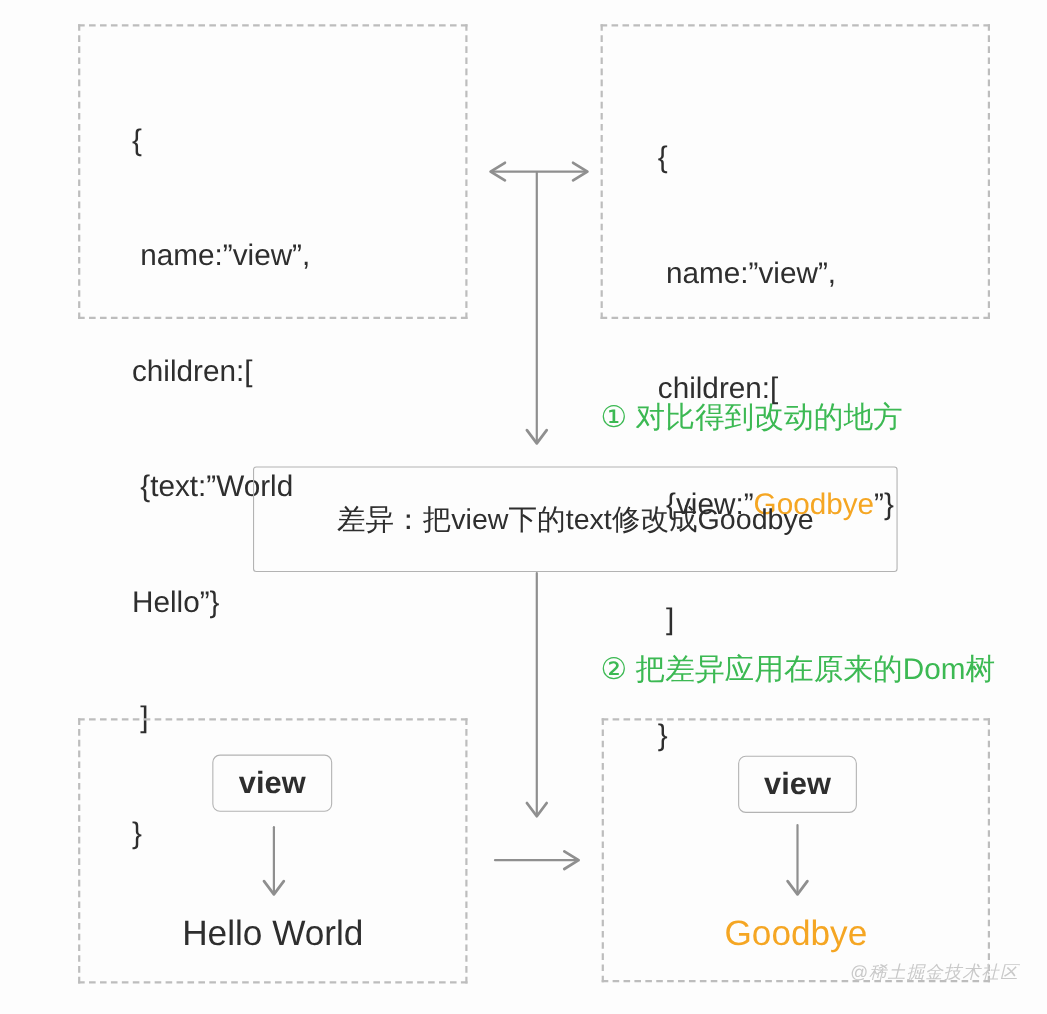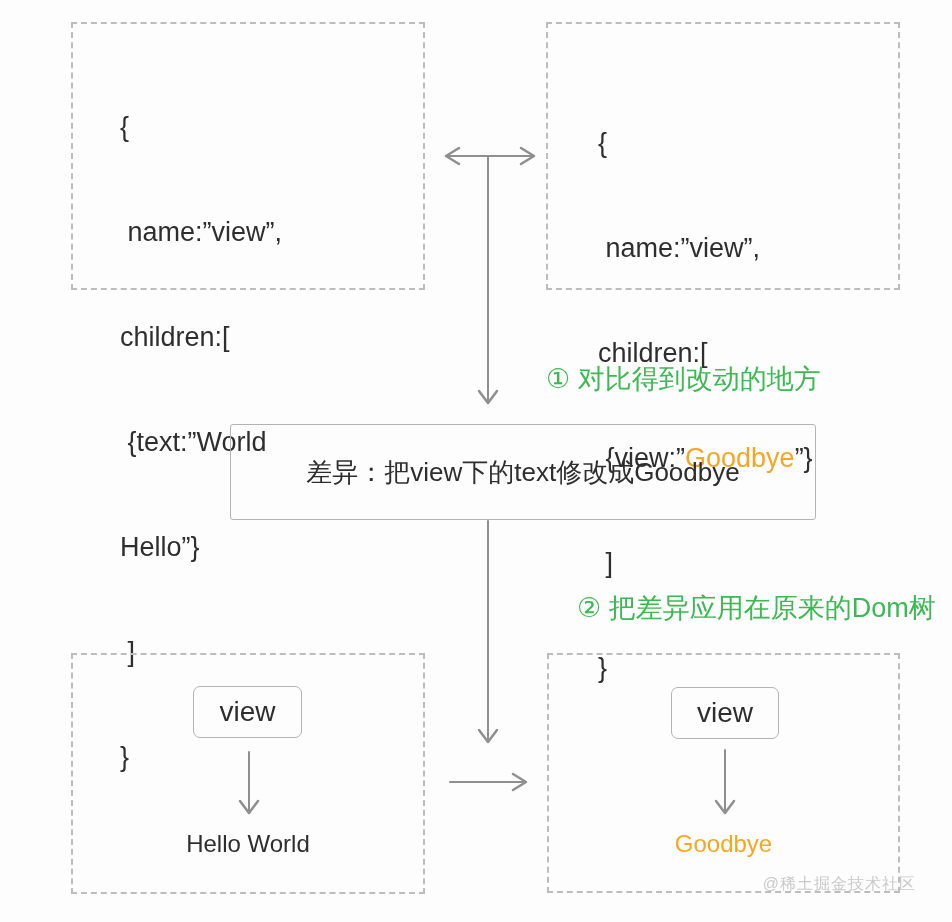--- a/index.html
+++ b/index.html
@@ -52,7 +52,7 @@
     margin-top:16px;
   }
   .step-1{left:546px;top:345px;}
-  .step-2{left:577px;top:574px;}
+  .step-2{left:546px;top:574px;}
   .box-bottom-left{left:71px;top:653px;width:354px;height:241px;}
   .box-bottom-right{left:547px;top:653px;width:353px;height:240px;}
   .view-node{

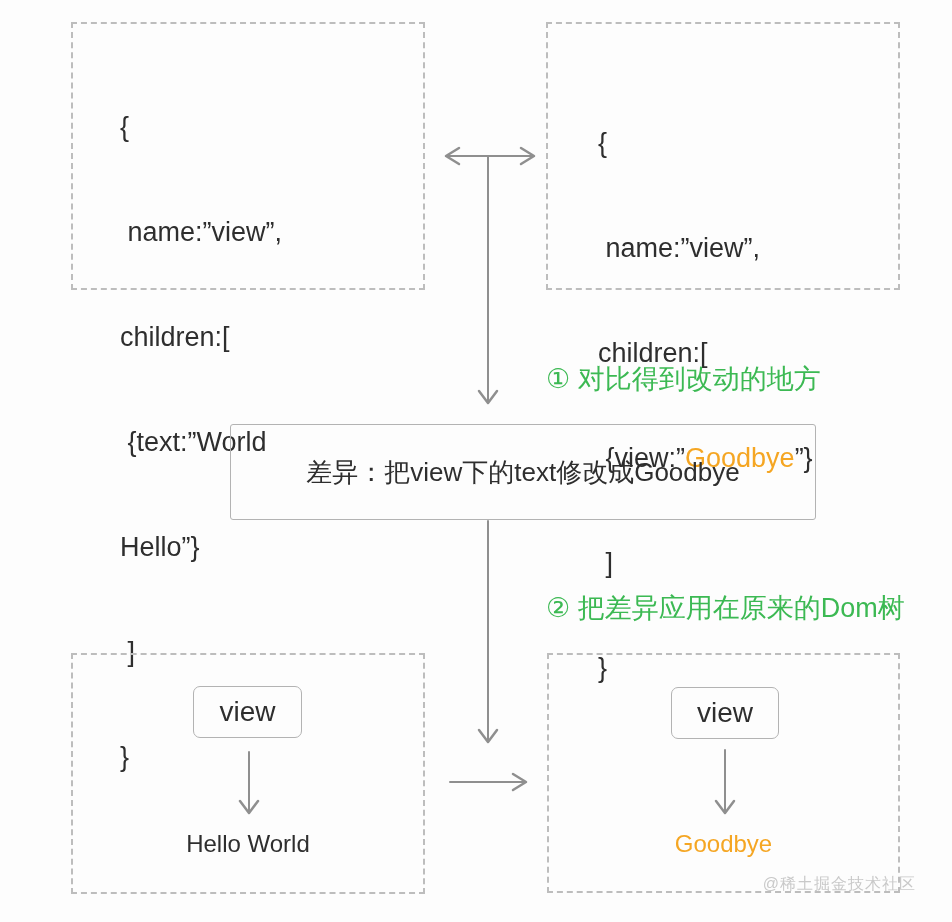--- a/index.html
+++ b/index.html
@@ -62,6 +62,7 @@
     display:flex;align-items:center;justify-content:center;
     font-size:28px;
     background:#fdfdfd;
+    font-weight:bold;
   }
   .view-node-old{left:193px;top:686px;width:109px;height:52px;}
   .view-node-new{left:671px;top:687px;width:108px;height:52px;}

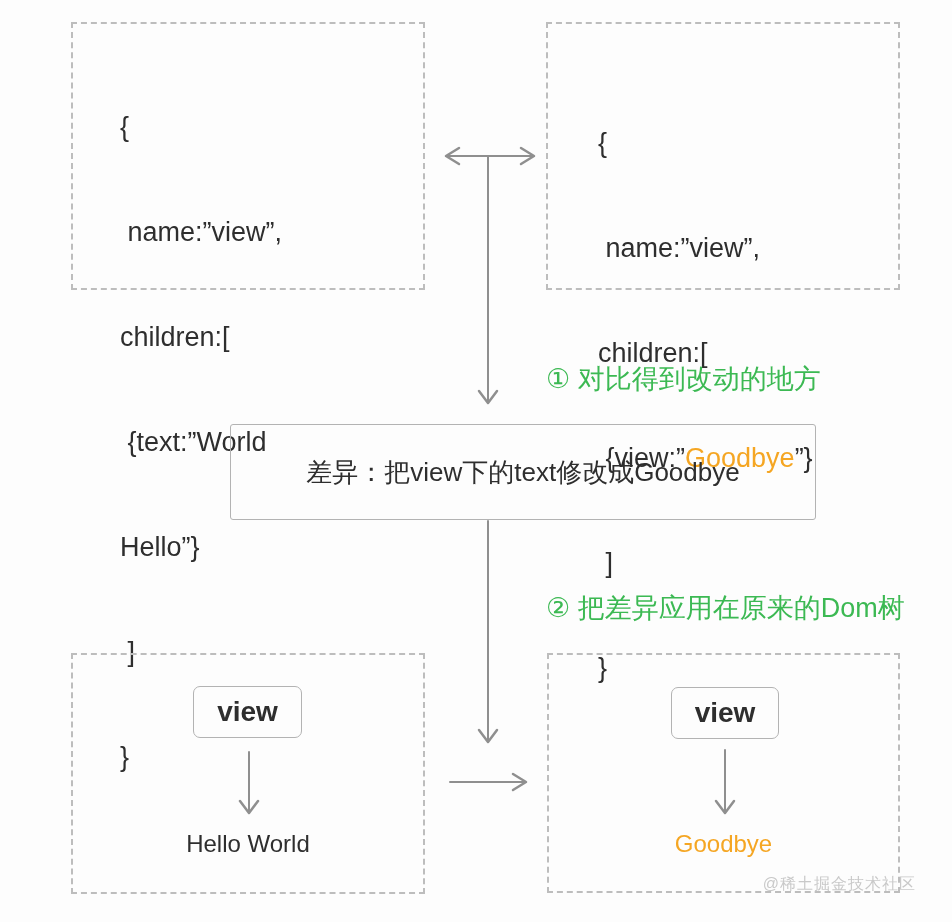--- a/index.html
+++ b/index.html
@@ -69,7 +69,7 @@
   .leaf-text{
     position:absolute;
     text-align:center;
-    font-size:24px;
+    font-size:32px;
   }
   .leaf-old{left:71px;top:830px;width:354px;}
   .leaf-new{left:547px;top:830px;width:353px;color:var(--changed);}

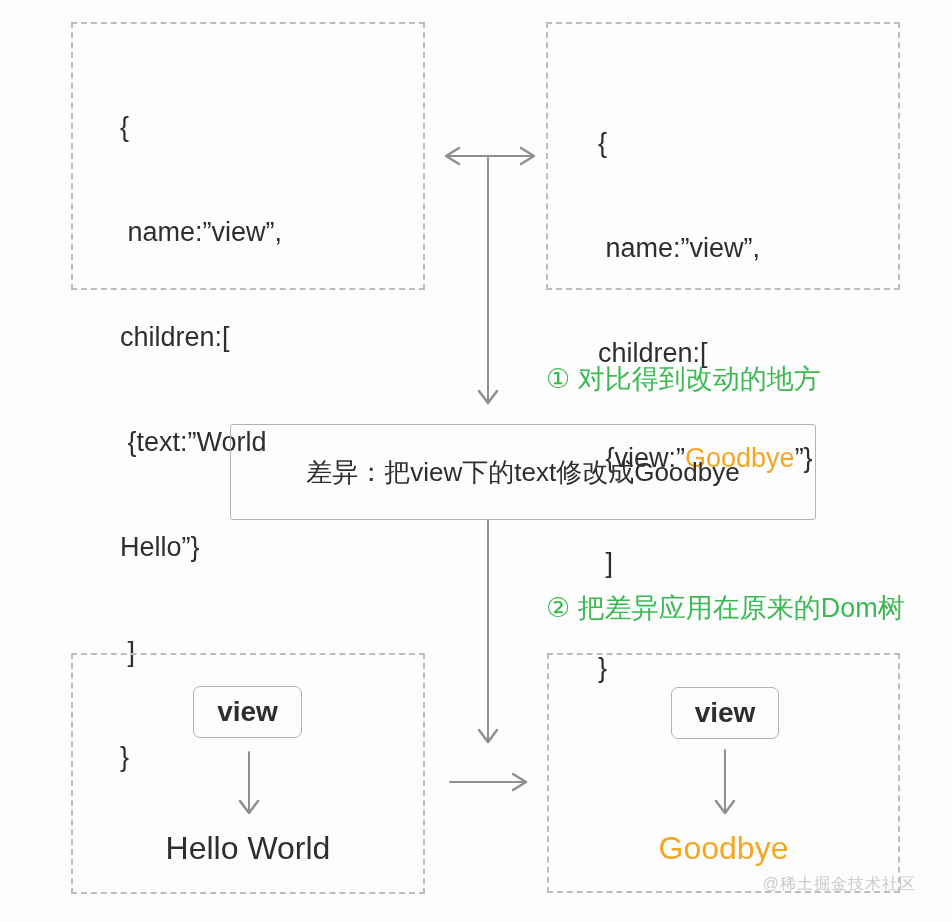--- a/index.html
+++ b/index.html
@@ -75,11 +75,12 @@
   .leaf-new{left:547px;top:830px;width:353px;color:var(--changed);}
   .watermark{
     position:absolute;
-    right:36px;top:874px;
+    right:26px;top:874px;
     font-size:16px;
     color:var(--watermark);
     letter-spacing:1px;
     white-space:nowrap;
+    font-style:italic;
   }
 </style>
 </head>

